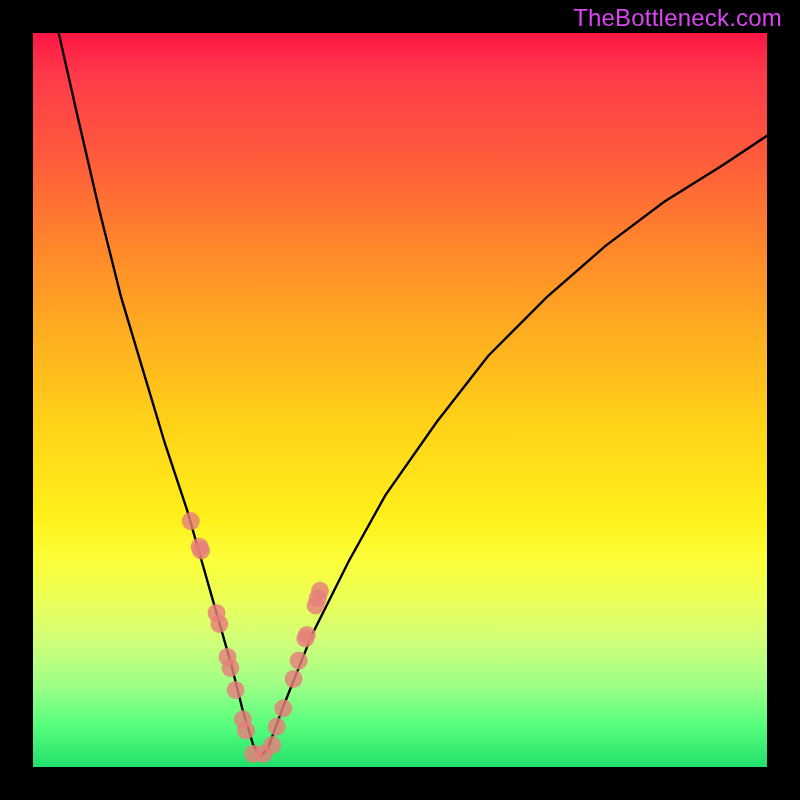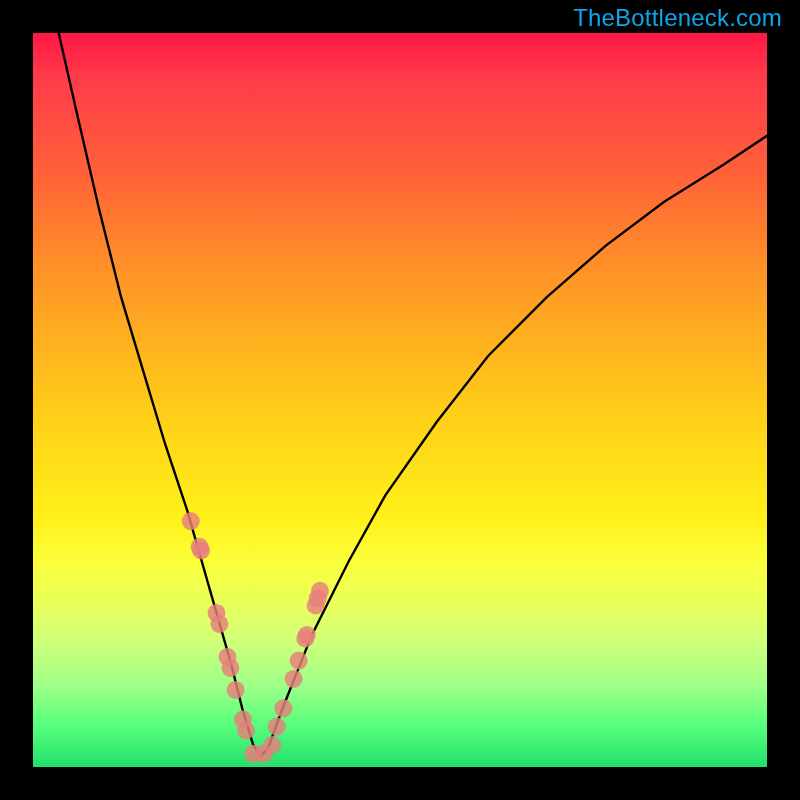--- a/index.html
+++ b/index.html
@@ -45,7 +45,7 @@
     position: absolute;
     top: 4px;
     right: 18px;
-    color: #0ea5e9;
+    color: #d946ef;
     font-size: 24px;
     letter-spacing: 0.2px;
     font-weight: 400;

